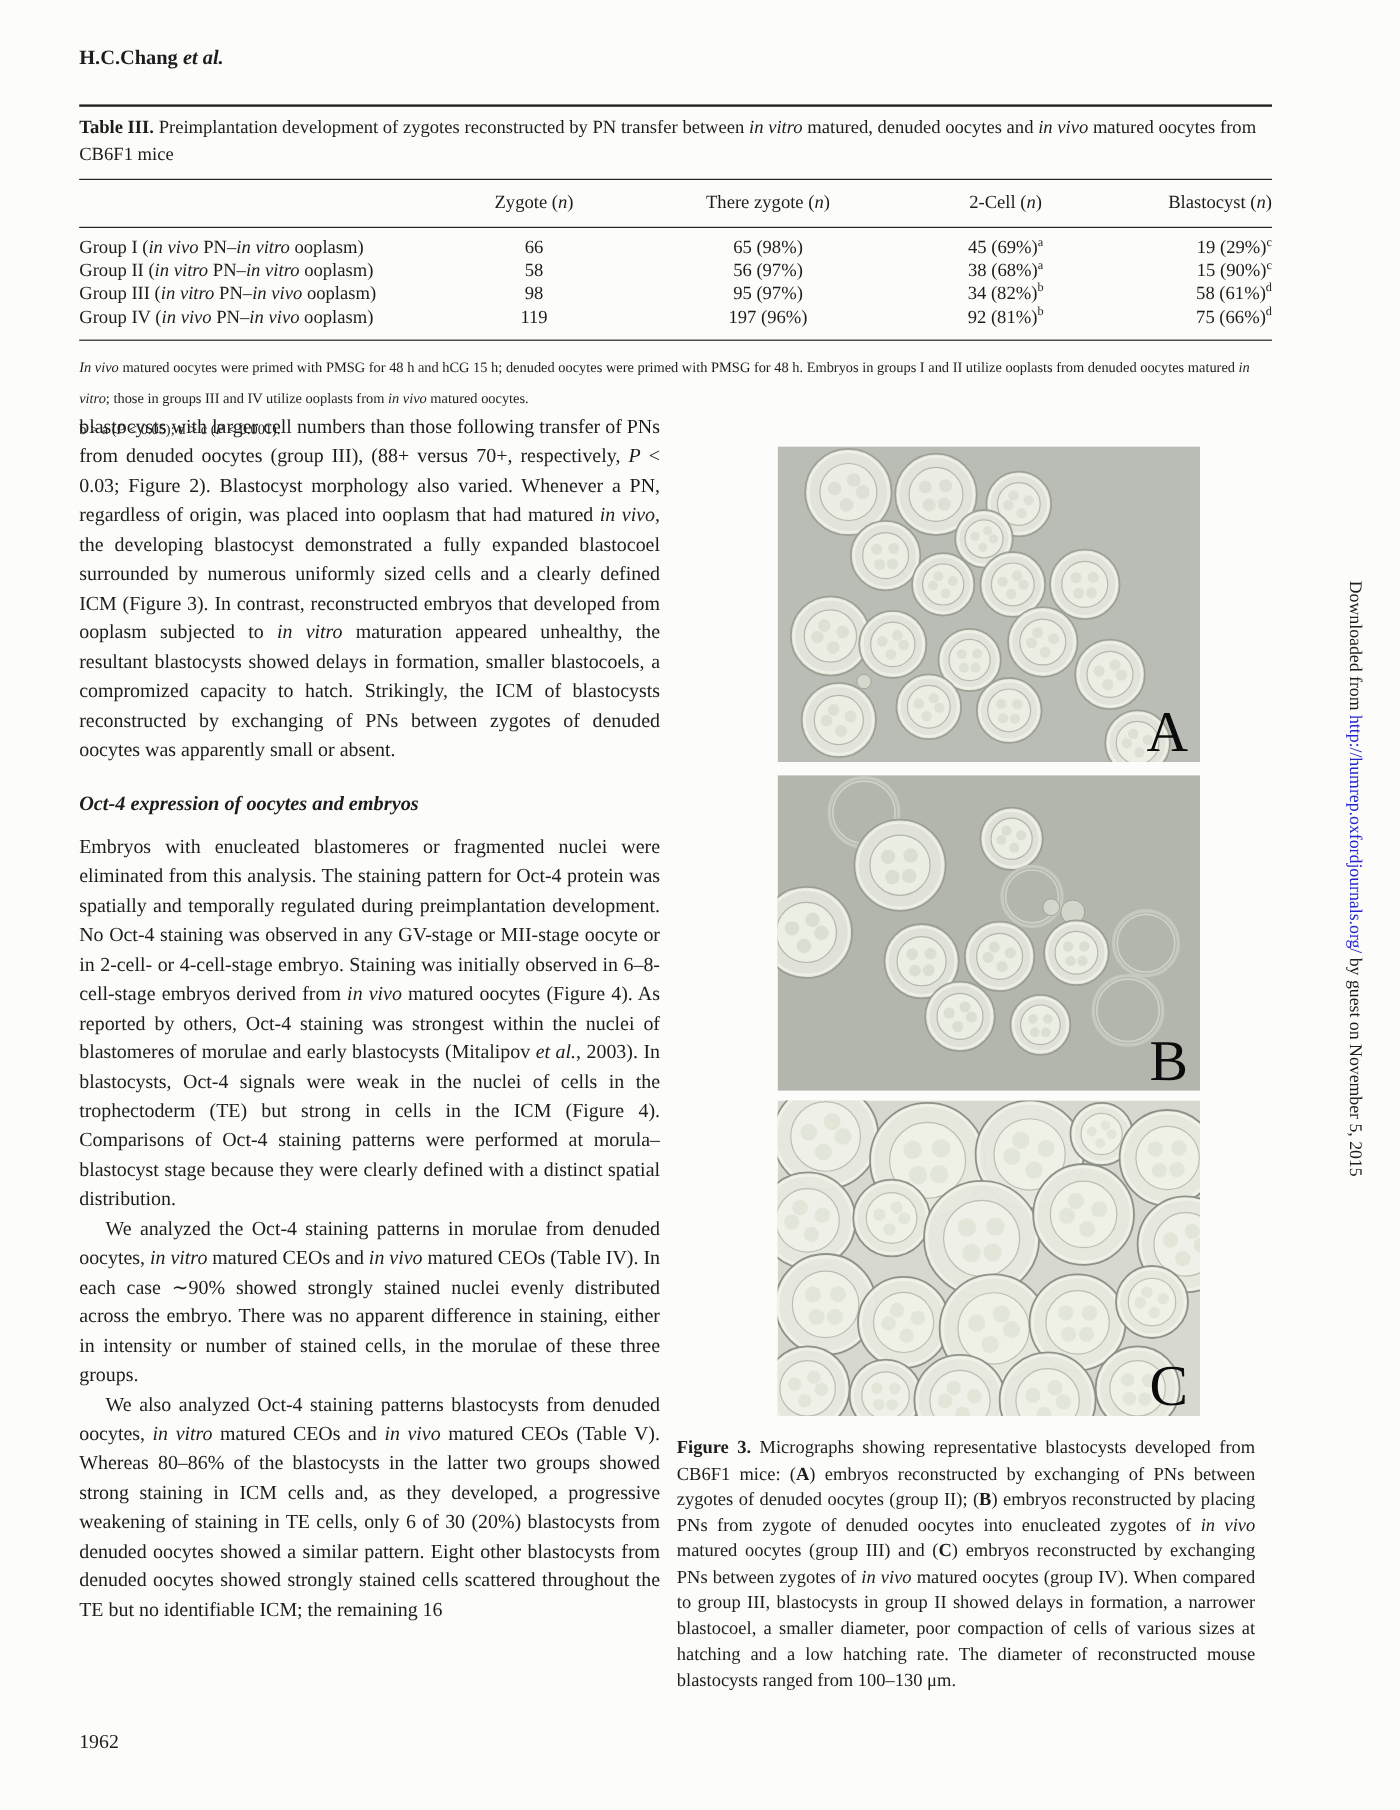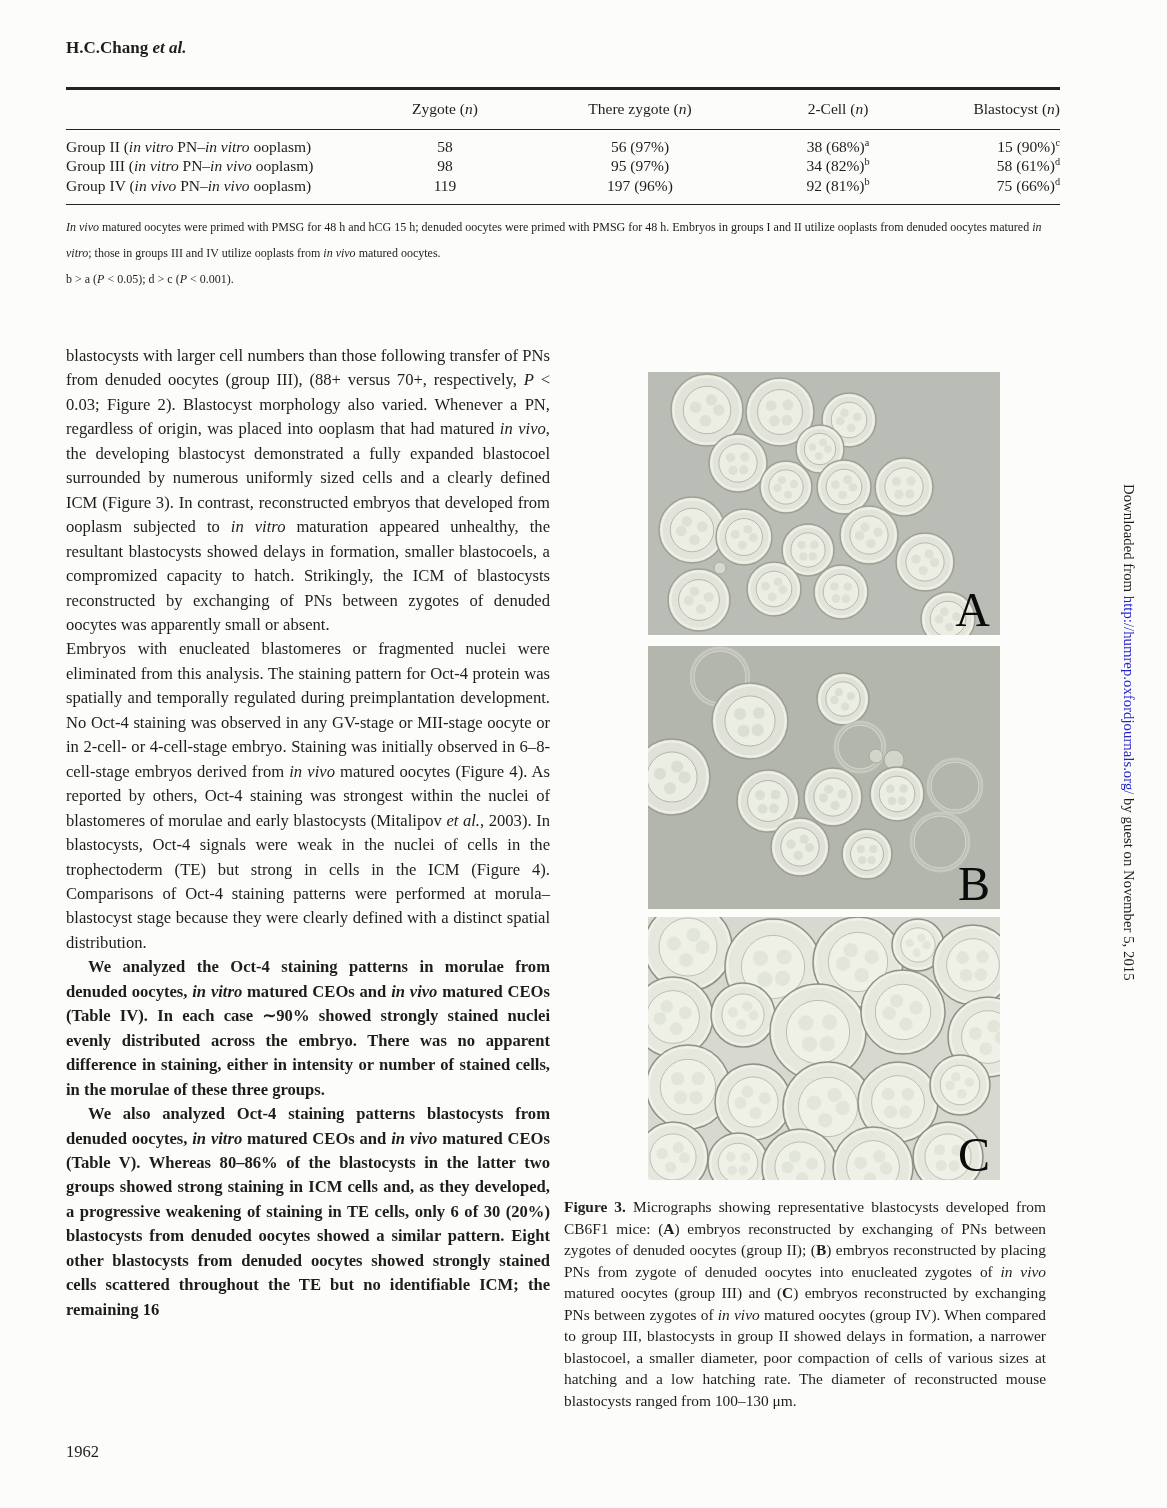--- a/index.html
+++ b/index.html
@@ -74,6 +74,7 @@
 
   <div class="table-block">
     <hr class="rule rule-thick">
+    <div class="tcaption"><span class="rs-b">Table III.</span><span> Preimplantation development of zygotes reconstructed by PN transfer between </span><span class="rs-i">in vitro</span><span> matured, denuded oocytes and </span><span class="rs-i">in vivo</span><span> matured oocytes from CB6F1 mice</span></div>
     <hr class="rule">
     <div class="thead-row">
       <div class="c-group"></div>

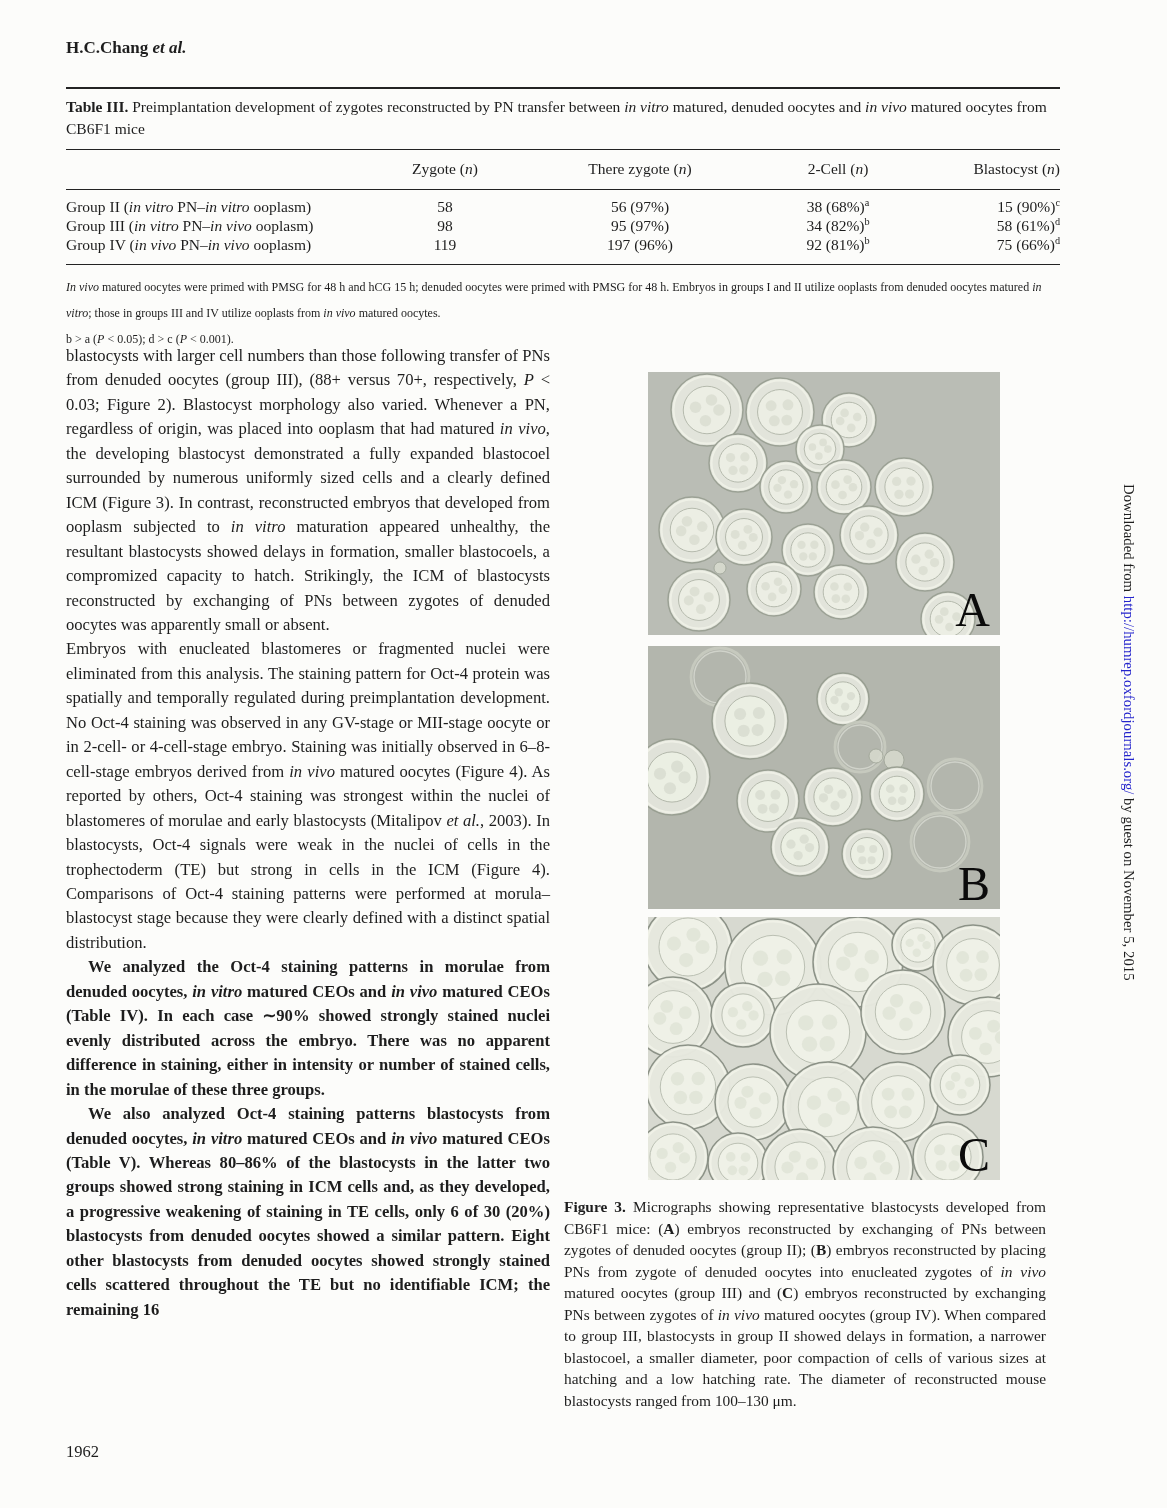--- a/index.html
+++ b/index.html
@@ -85,6 +85,13 @@
     </div>
     <hr class="rule">
     <div class="tbody">
+      <div class="trow">
+        <div class="c-group"><span>Group I (</span><span class="rs-i">in vivo</span><span> PN–</span><span class="rs-i">in vitro</span><span> ooplasm)</span></div>
+        <div class="c-mid">66</div>
+        <div class="c-mid">65 (98%)</div>
+        <div class="c-mid"><span>45 (69%)</span><span class="rs-sup">a</span></div>
+        <div class="c-right"><span>19 (29%)</span><span class="rs-sup">c</span></div>
+      </div>
       <div class="trow">
         <div class="c-group"><span>Group II (</span><span class="rs-i">in vitro</span><span> PN–</span><span class="rs-i">in vitro</span><span> ooplasm)</span></div>
         <div class="c-mid">58</div>

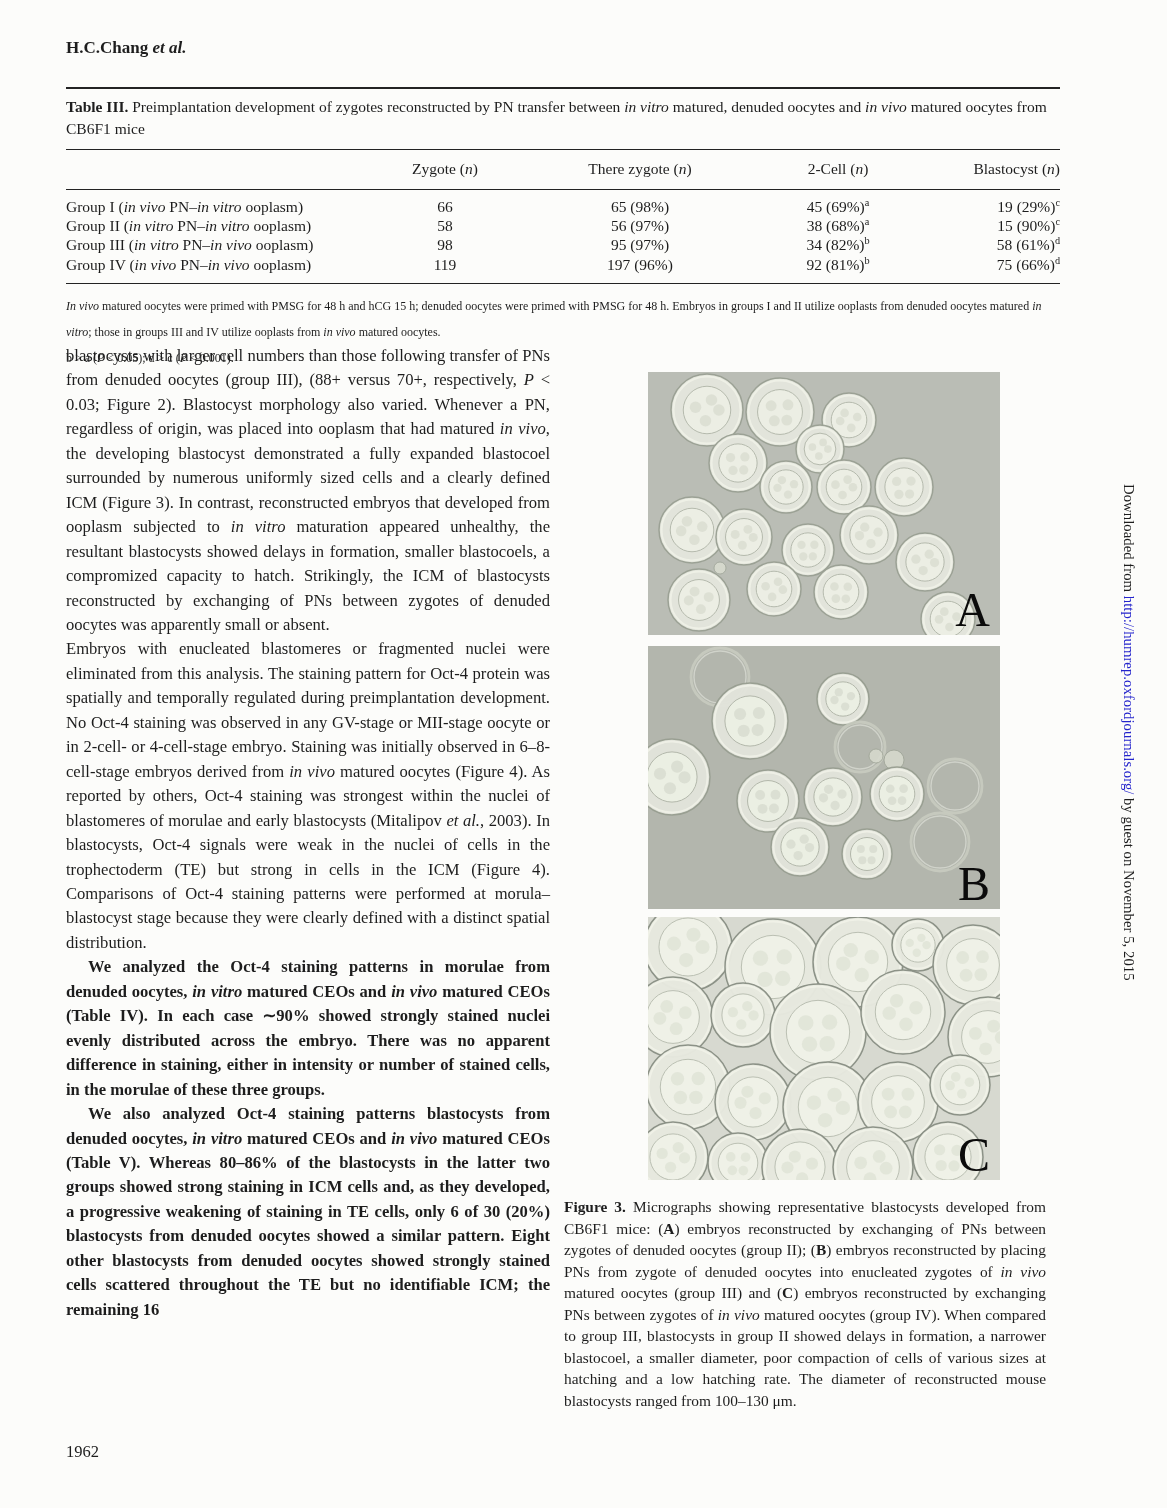--- a/index.html
+++ b/index.html
@@ -123,6 +123,7 @@
 
   <div class="col-left">
     <p><span>blastocysts with larger cell numbers than those following transfer of PNs from denuded oocytes (group III), (88+ versus 70+, respectively, </span><span class="rs-i">P</span><span> &lt; 0.03; Figure 2). Blastocyst morphology also varied. Whenever a PN, regardless of origin, was placed into ooplasm that had matured </span><span class="rs-i">in vivo</span><span>, the developing blastocyst demonstrated a fully expanded blastocoel surrounded by numerous uniformly sized cells and a clearly defined ICM (Figure 3). In contrast, reconstructed embryos that developed from ooplasm subjected to </span><span class="rs-i">in vitro</span><span> maturation appeared unhealthy, the resultant blastocysts showed delays in formation, smaller blastocoels, a compromized capacity to hatch. Strikingly, the ICM of blastocysts reconstructed by exchanging of PNs between zygotes of denuded oocytes was apparently small or absent.</span></p>
+    <div class="section-heading">Oct-4 expression of oocytes and embryos</div>
     <p><span>Embryos with enucleated blastomeres or fragmented nuclei were eliminated from this analysis. The staining pattern for Oct-4 protein was spatially and temporally regulated during preimplantation development. No Oct-4 staining was observed in any GV-stage or MII-stage oocyte or in 2-cell- or 4-cell-stage embryo. Staining was initially observed in 6–8-cell-stage embryos derived from </span><span class="rs-i">in vivo</span><span> matured oocytes (Figure 4). As reported by others, Oct-4 staining was strongest within the nuclei of blastomeres of morulae and early blastocysts (Mitalipov </span><span class="rs-i">et al.</span><span>, 2003). In blastocysts, Oct-4 signals were weak in the nuclei of cells in the trophectoderm (TE) but strong in cells in the ICM (Figure 4). Comparisons of Oct-4 staining patterns were performed at morula–blastocyst stage because they were clearly defined with a distinct spatial distribution.</span></p>
     <p class="para-indent"><span>We analyzed the Oct-4 staining patterns in morulae from denuded oocytes, </span><span class="rs-i">in vitro</span><span> matured CEOs and </span><span class="rs-i">in vivo</span><span> matured CEOs (Table IV). In each case ∼90% showed strongly stained nuclei evenly distributed across the embryo. There was no apparent difference in staining, either in intensity or number of stained cells, in the morulae of these three groups.</span></p>
     <p class="para-indent"><span>We also analyzed Oct-4 staining patterns blastocysts from denuded oocytes, </span><span class="rs-i">in vitro</span><span> matured CEOs and </span><span class="rs-i">in vivo</span><span> matured CEOs (Table V). Whereas 80–86% of the blastocysts in the latter two groups showed strong staining in ICM cells and, as they developed, a progressive weakening of staining in TE cells, only 6 of 30 (20%) blastocysts from denuded oocytes showed a similar pattern. Eight other blastocysts from denuded oocytes showed strongly stained cells scattered throughout the TE but no identifiable ICM; the remaining 16</span></p>

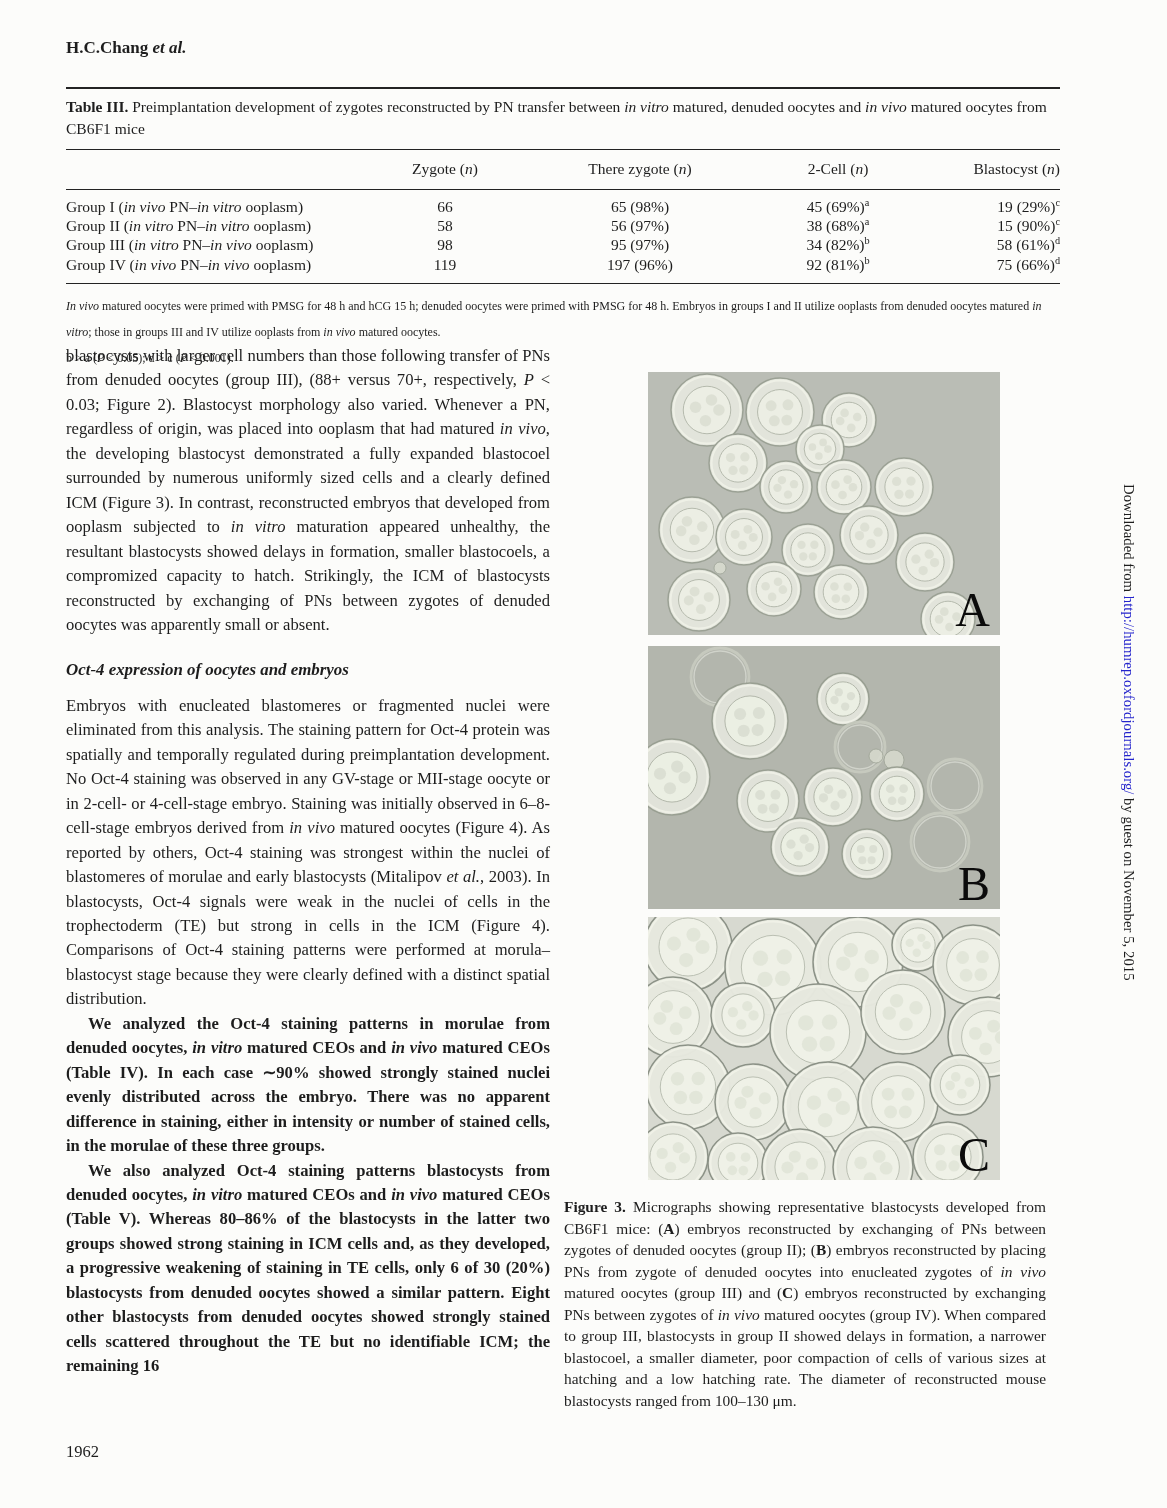--- a/index.html
+++ b/index.html
@@ -42,7 +42,7 @@
     font-size:16.6px;line-height:24.45px;text-align:justify;
   }
   .col-left p{margin:0;}
-  .para-indent{text-indent:22px;font-weight:bold;}
+  .para-indent{text-indent:22px;}
   .section-heading{
     font-size:16.9px;font-weight:bold;font-style:italic;
     margin:21px 0 11px 0;text-align:left;

